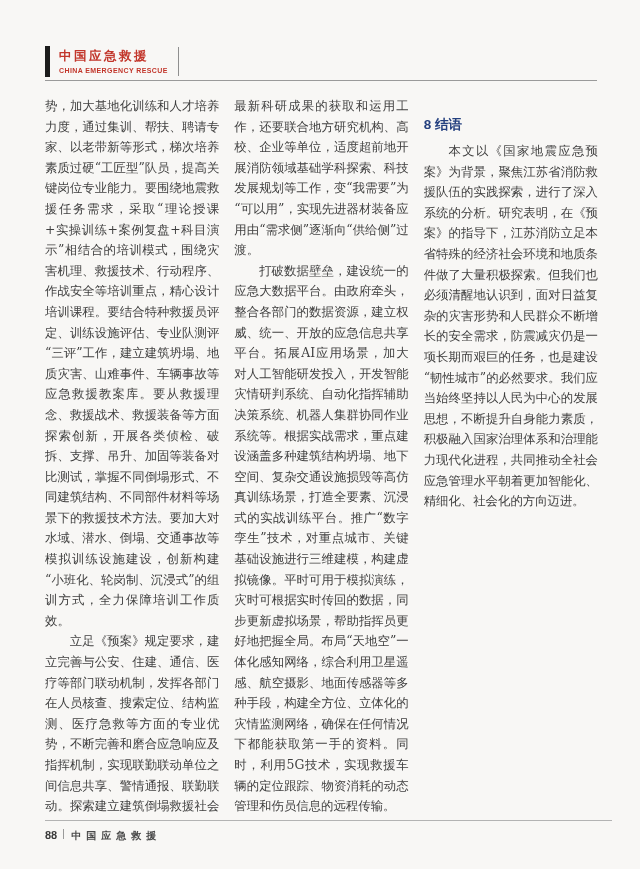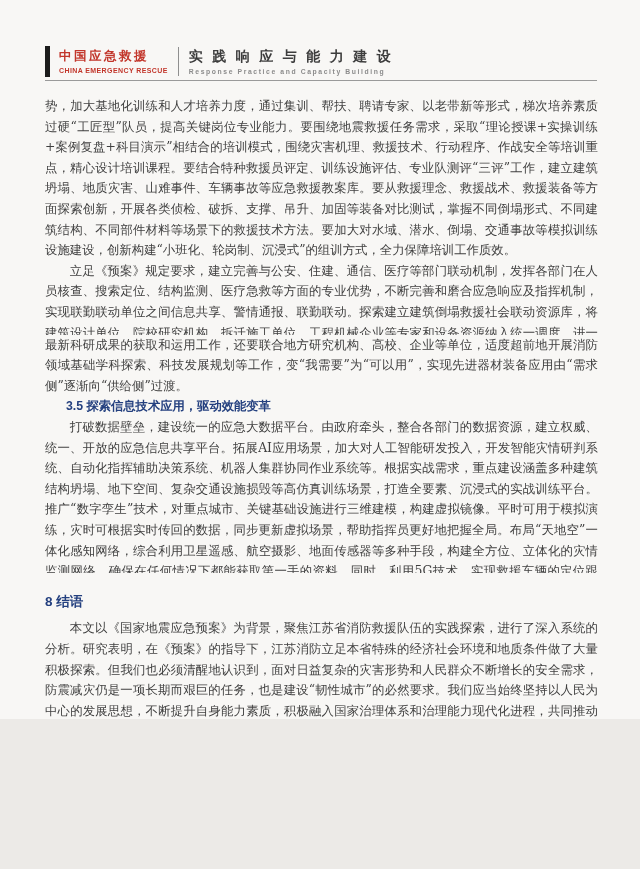--- a/index.html
+++ b/index.html
@@ -7,7 +7,7 @@
   .page {
     position: relative;
     width: 640px;
-    height: 719px;
+    height: 869px;
     background: #f8f7f5;
     overflow: hidden;
     font-family: "DejaVu Serif", "Liberation Serif", serif;

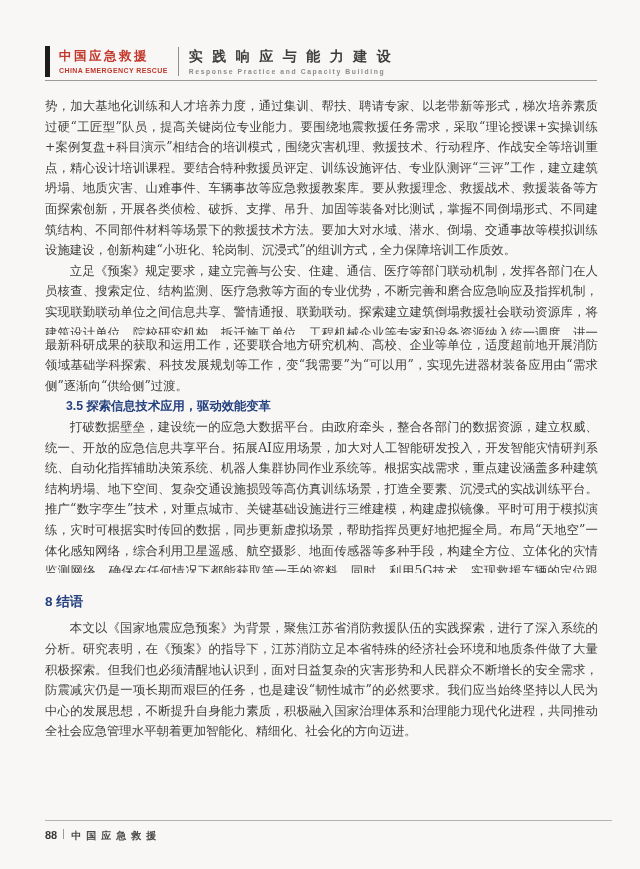--- a/index.html
+++ b/index.html
@@ -104,10 +104,6 @@
       <div class="logo-en">CHINA EMERGENCY RESCUE</div>
     </div>
     <div class="logo-divider"></div>
-    <div class="section-block">
-      <div class="section-cn">实践响应与能力建设</div>
-      <div class="section-en">Response Practice and Capacity Building</div>
-    </div>
   </header>
 
   <div class="header-rule"></div>

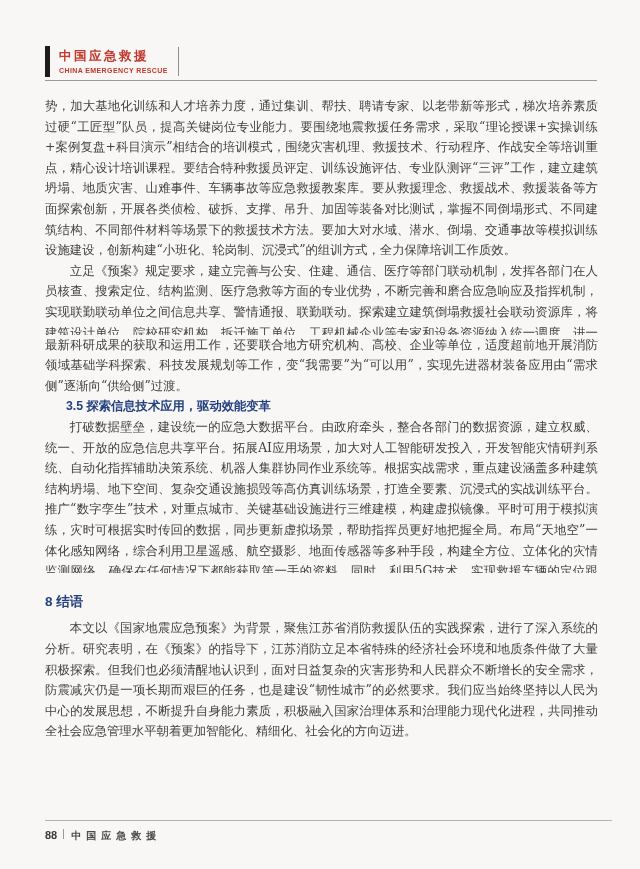--- a/index.html
+++ b/index.html
@@ -54,7 +54,6 @@
     display: flex;
     column-gap: 15px;
     overflow: hidden;
-    flex-direction: column;
   }
   .col { flex: 1 1 0; overflow: hidden; }
   .col p {

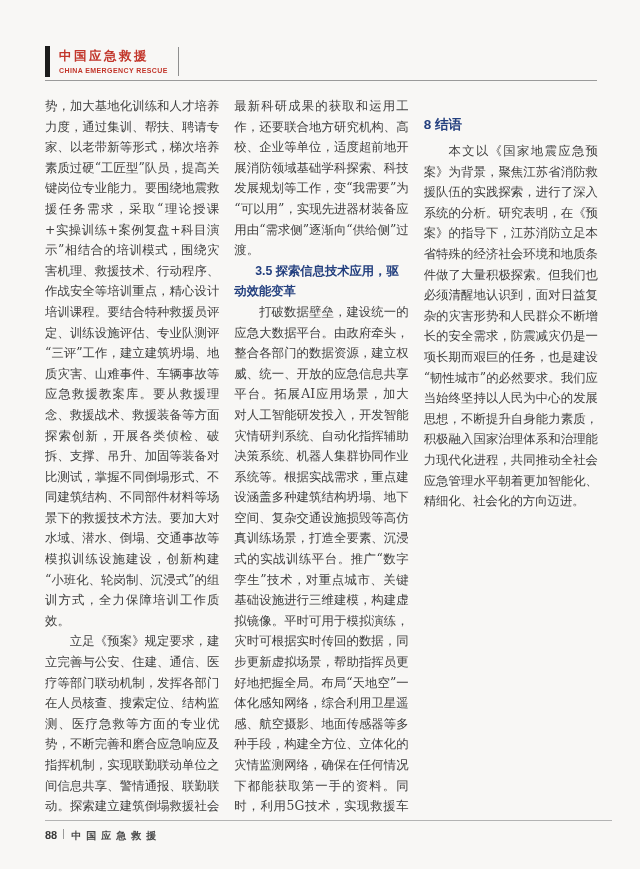--- a/index.html
+++ b/index.html
@@ -116,7 +116,6 @@
 
     <div class="col">
       <p class="cont">最新科研成果的获取和运用工作，还要联合地方研究机构、高校、企业等单位，适度超前地开展消防领域基础学科探索、科技发展规划等工作，变“我需要”为“可以用”，实现先进器材装备应用由“需求侧”逐渐向“供给侧”过渡。</p>
-      <h3>3.5 探索信息技术应用，驱动效能变革</h3>
       <p>打破数据壁垒，建设统一的应急大数据平台。由政府牵头，整合各部门的数据资源，建立权威、统一、开放的应急信息共享平台。拓展AI应用场景，加大对人工智能研发投入，开发智能灾情研判系统、自动化指挥辅助决策系统、机器人集群协同作业系统等。根据实战需求，重点建设涵盖多种建筑结构坍塌、地下空间、复杂交通设施损毁等高仿真训练场景，打造全要素、沉浸式的实战训练平台。推广“数字孪生”技术，对重点城市、关键基础设施进行三维建模，构建虚拟镜像。平时可用于模拟演练，灾时可根据实时传回的数据，同步更新虚拟场景，帮助指挥员更好地把握全局。布局“天地空”一体化感知网络，综合利用卫星遥感、航空摄影、地面传感器等多种手段，构建全方位、立体化的灾情监测网络，确保在任何情况下都能获取第一手的资料。同时，利用5G技术，实现救援车辆的定位跟踪、物资消耗的动态管理和伤员信息的远程传输。</p>
 
     </div>

